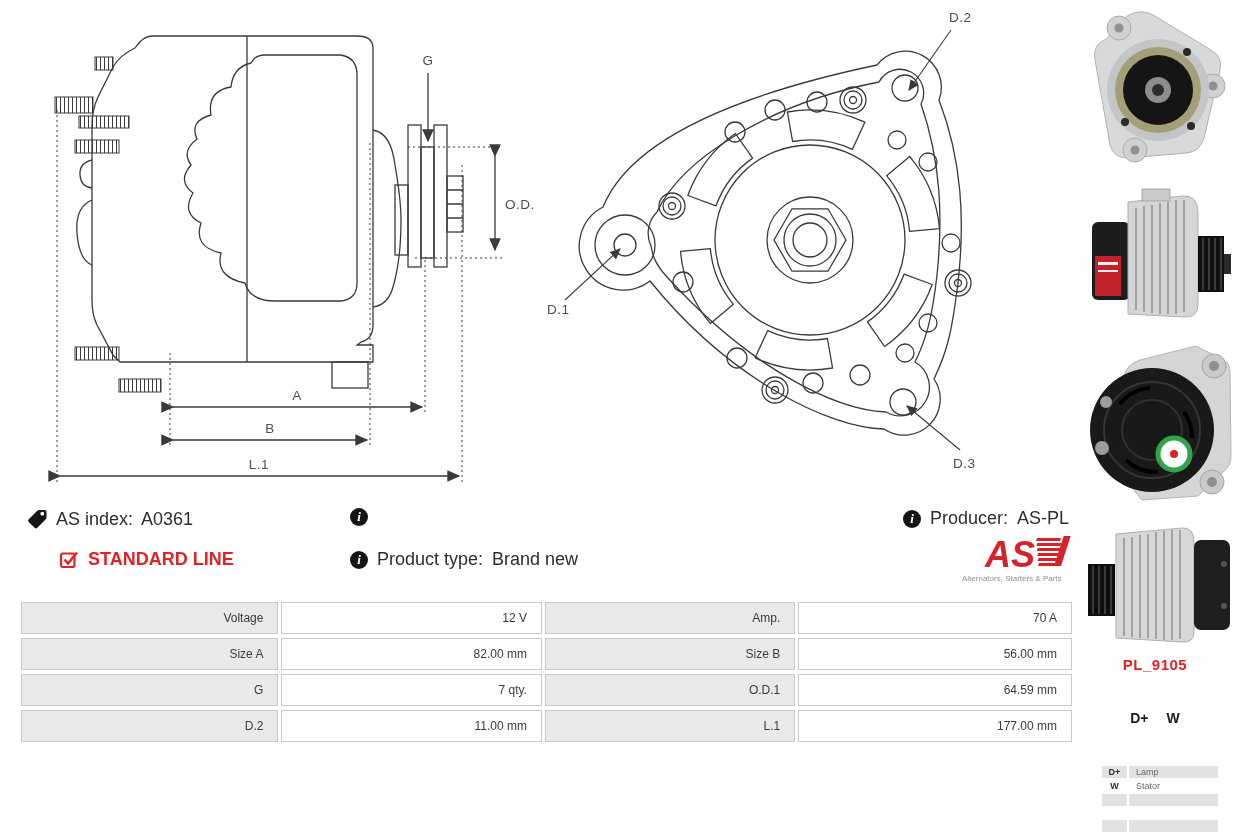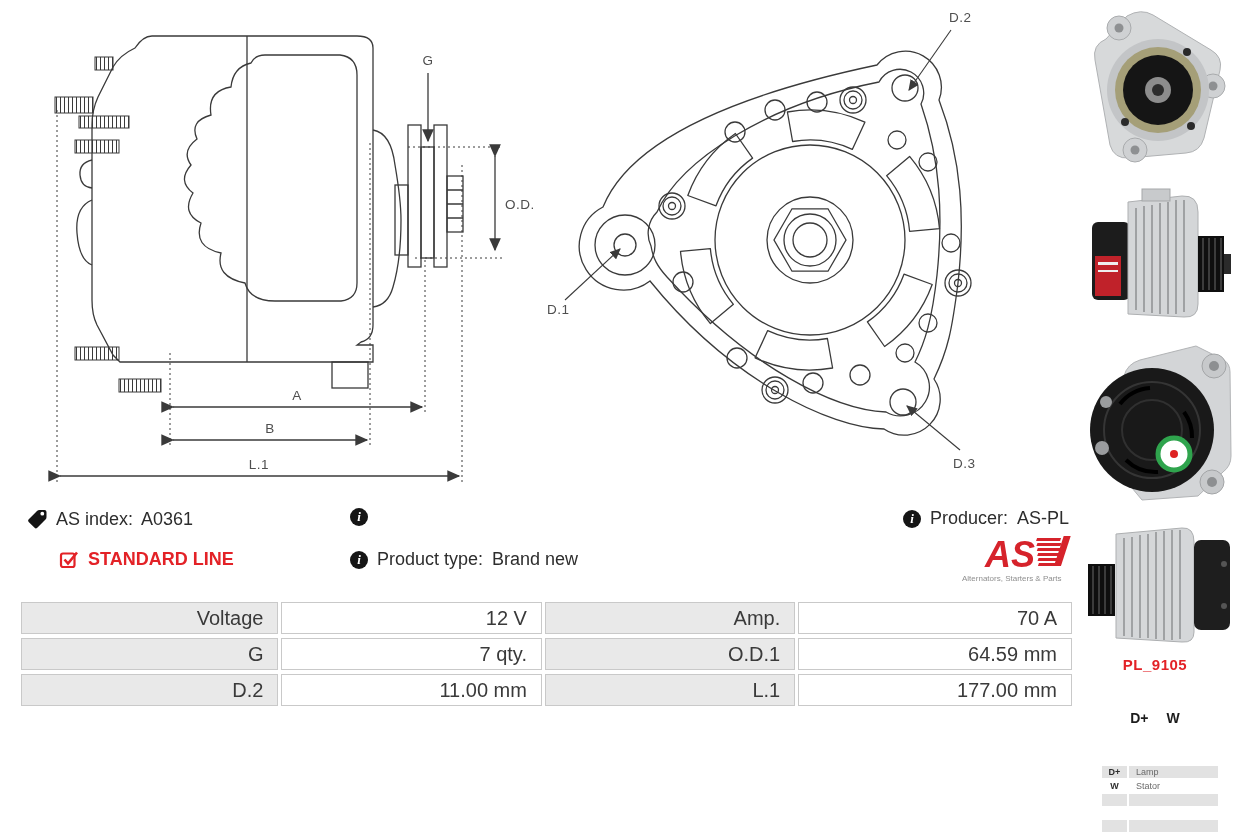--- a/index.html
+++ b/index.html
@@ -28,7 +28,7 @@
   #spec-table{position:absolute;left:18px;top:598px;width:1057px;border-collapse:separate;
       border-spacing:3px 4px;table-layout:fixed;}
   #spec-table td{border:1px solid #c9c9c9;height:30px;padding:0 14px 0 8px;text-align:right;
-      font-size:20px;color:#3a3a3a;background:#fff;overflow:hidden;}
+      font-size:12px;color:#3a3a3a;background:#fff;overflow:hidden;}
   #spec-table td.lbl{background:#e9e9e9;}
 
   

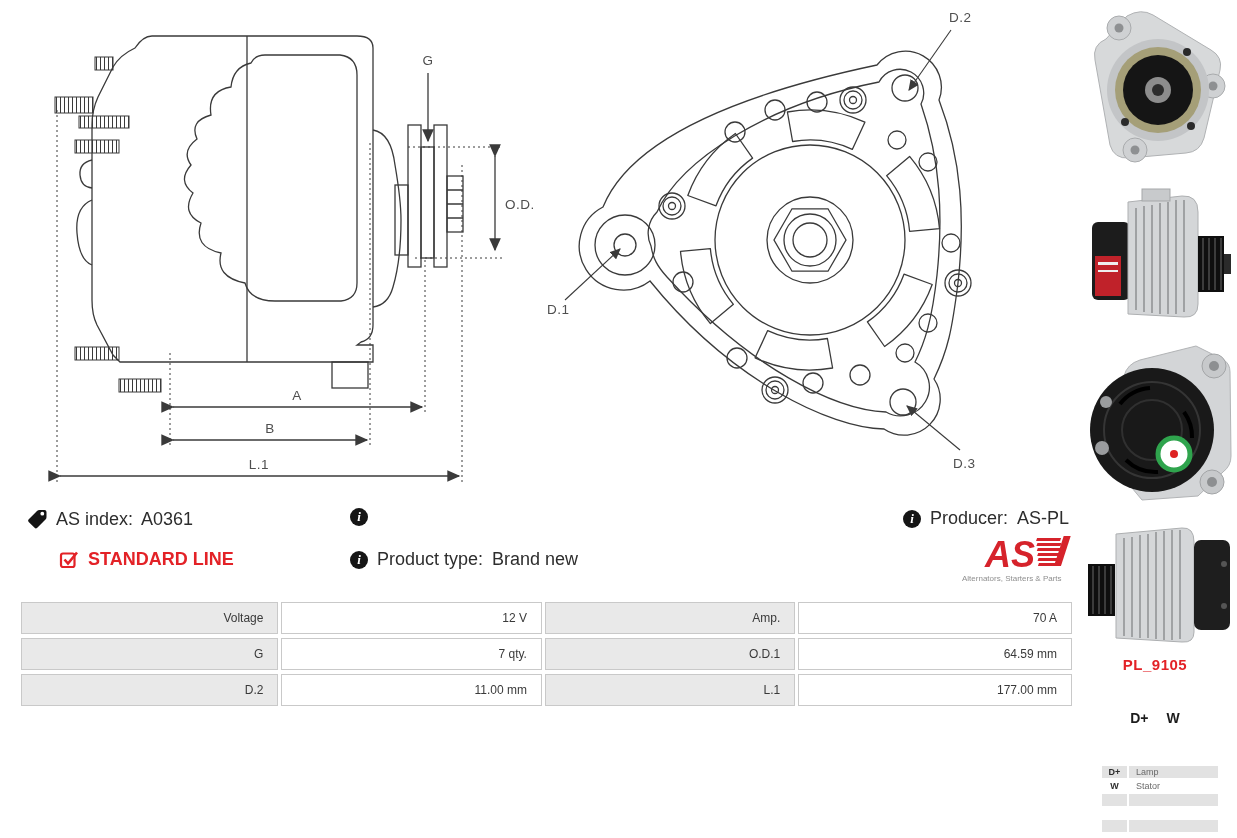--- a/index.html
+++ b/index.html
@@ -259,6 +259,12 @@
         <td>12 V</td>
         <td class="lbl">Amp.</td>
         <td>70 A</td>
+      </tr>
+      <tr>
+        <td class="lbl">Size A</td>
+        <td>82.00 mm</td>
+        <td class="lbl">Size B</td>
+        <td>56.00 mm</td>
       </tr>
       <tr>
         <td class="lbl">G</td>

